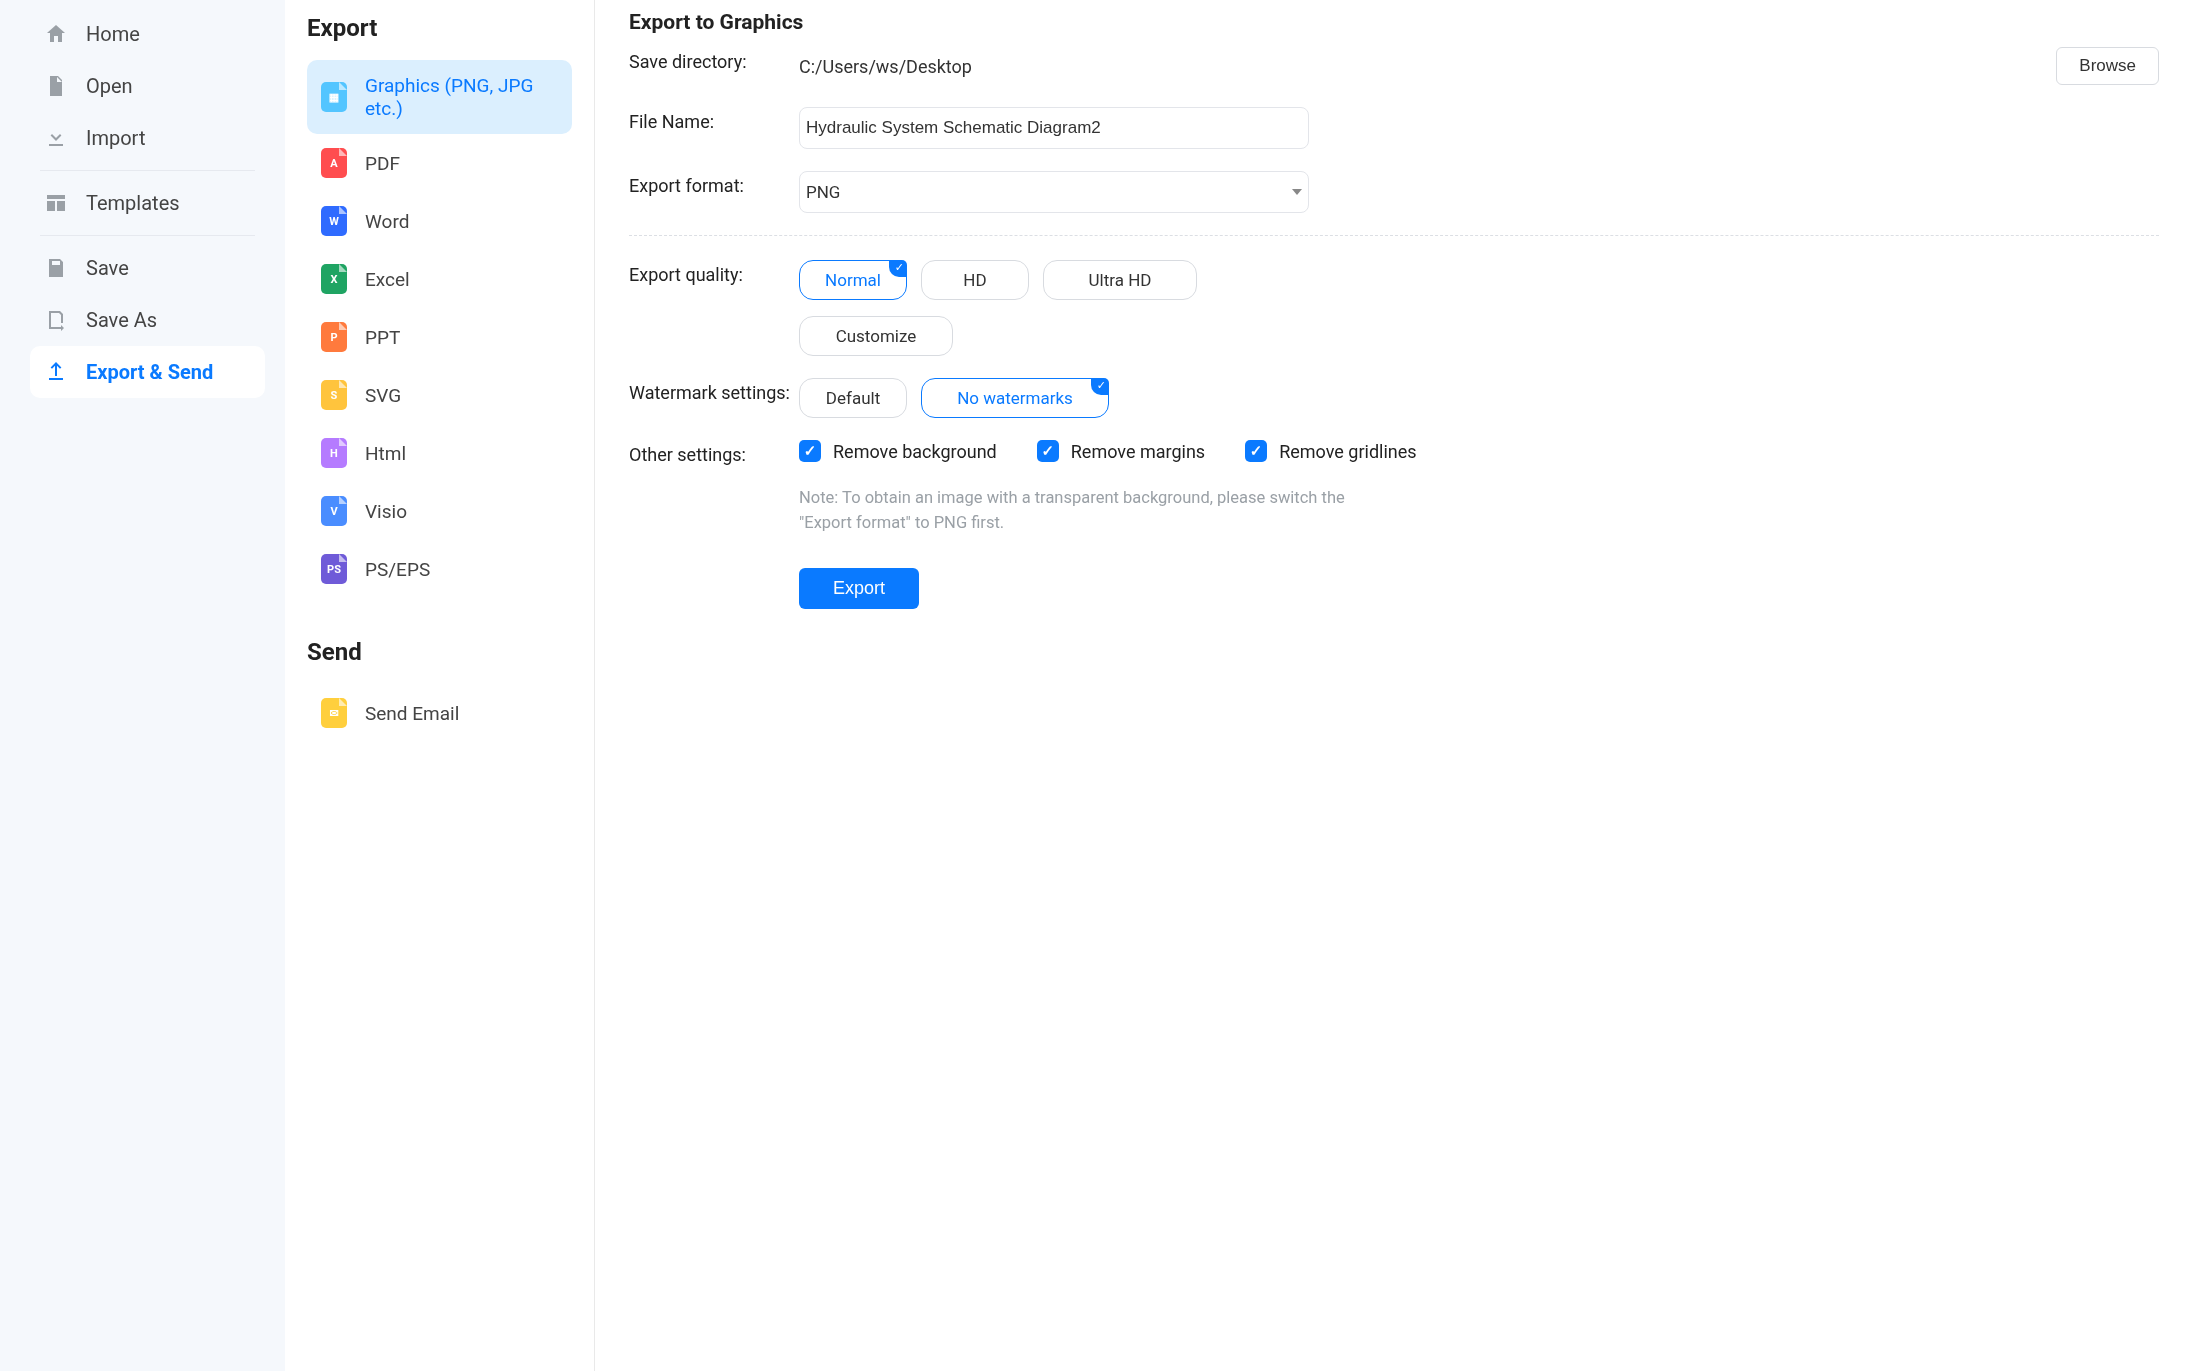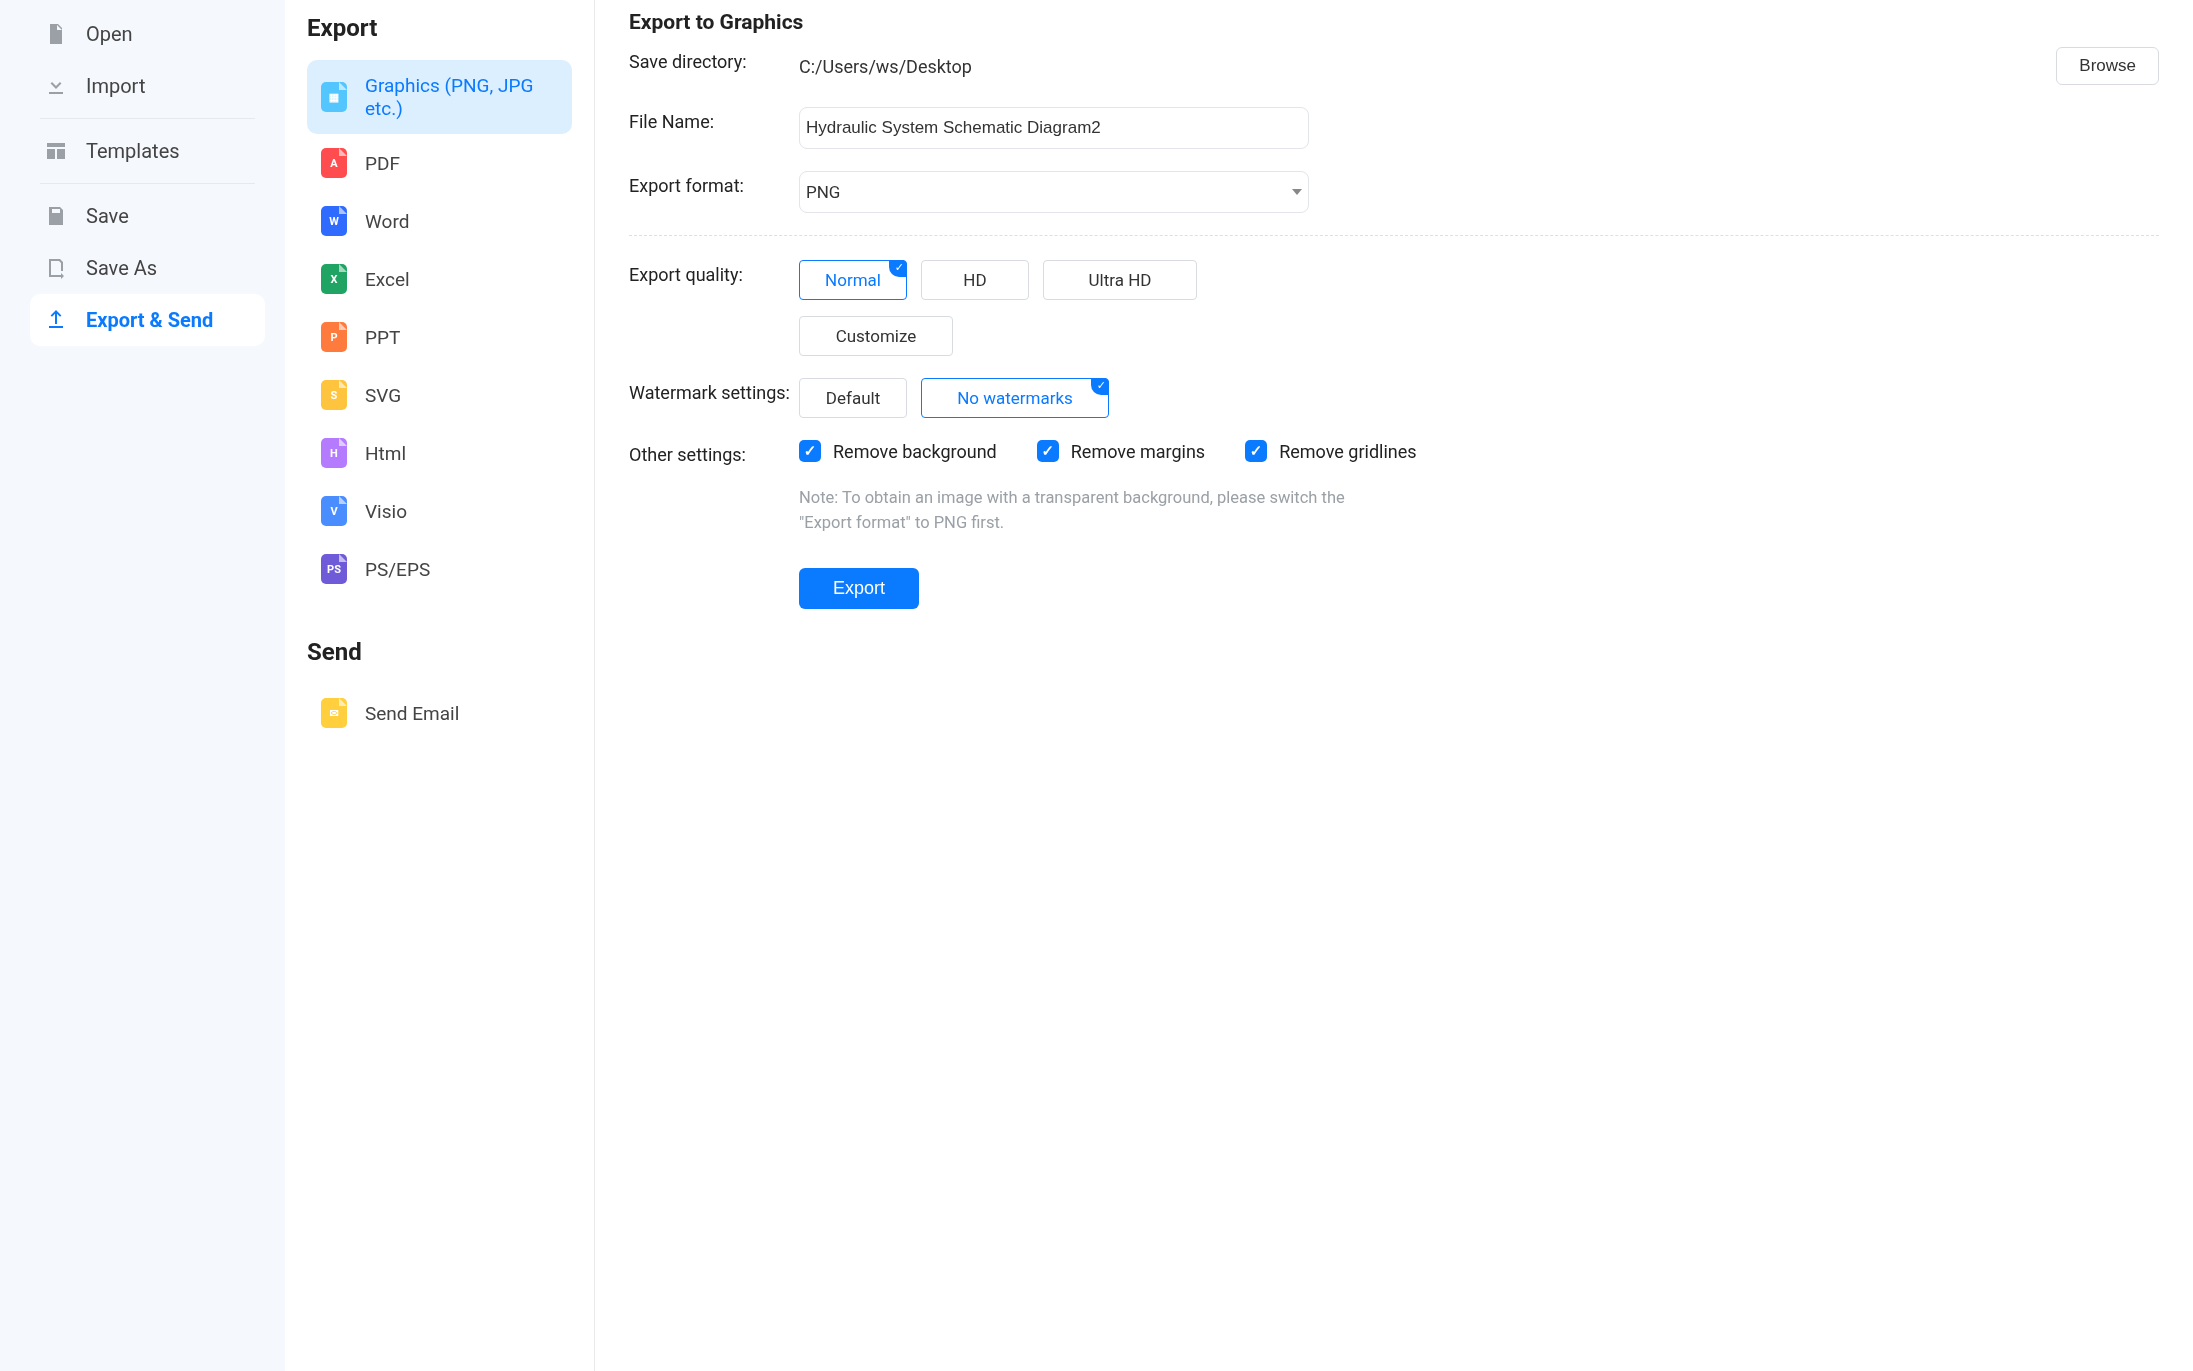--- a/index.html
+++ b/index.html
@@ -261,6 +261,12 @@
 <body>
 
 <nav class="sidebar">
+  <div class="sidebar-item">
+    <svg class="sb-icon" viewBox="0 0 24 24">
+        <path d="M12 3l9 8h-3v9h-4v-6H10v6H6v-9H3z"></path>
+      </svg>
+    <span>Home</span>
+  </div>
   <div class="sidebar-item">
     <svg class="sb-icon" viewBox="0 0 24 24">
         <path d="M6 2h8l4 4v16H6z M13 3v5h5"></path>

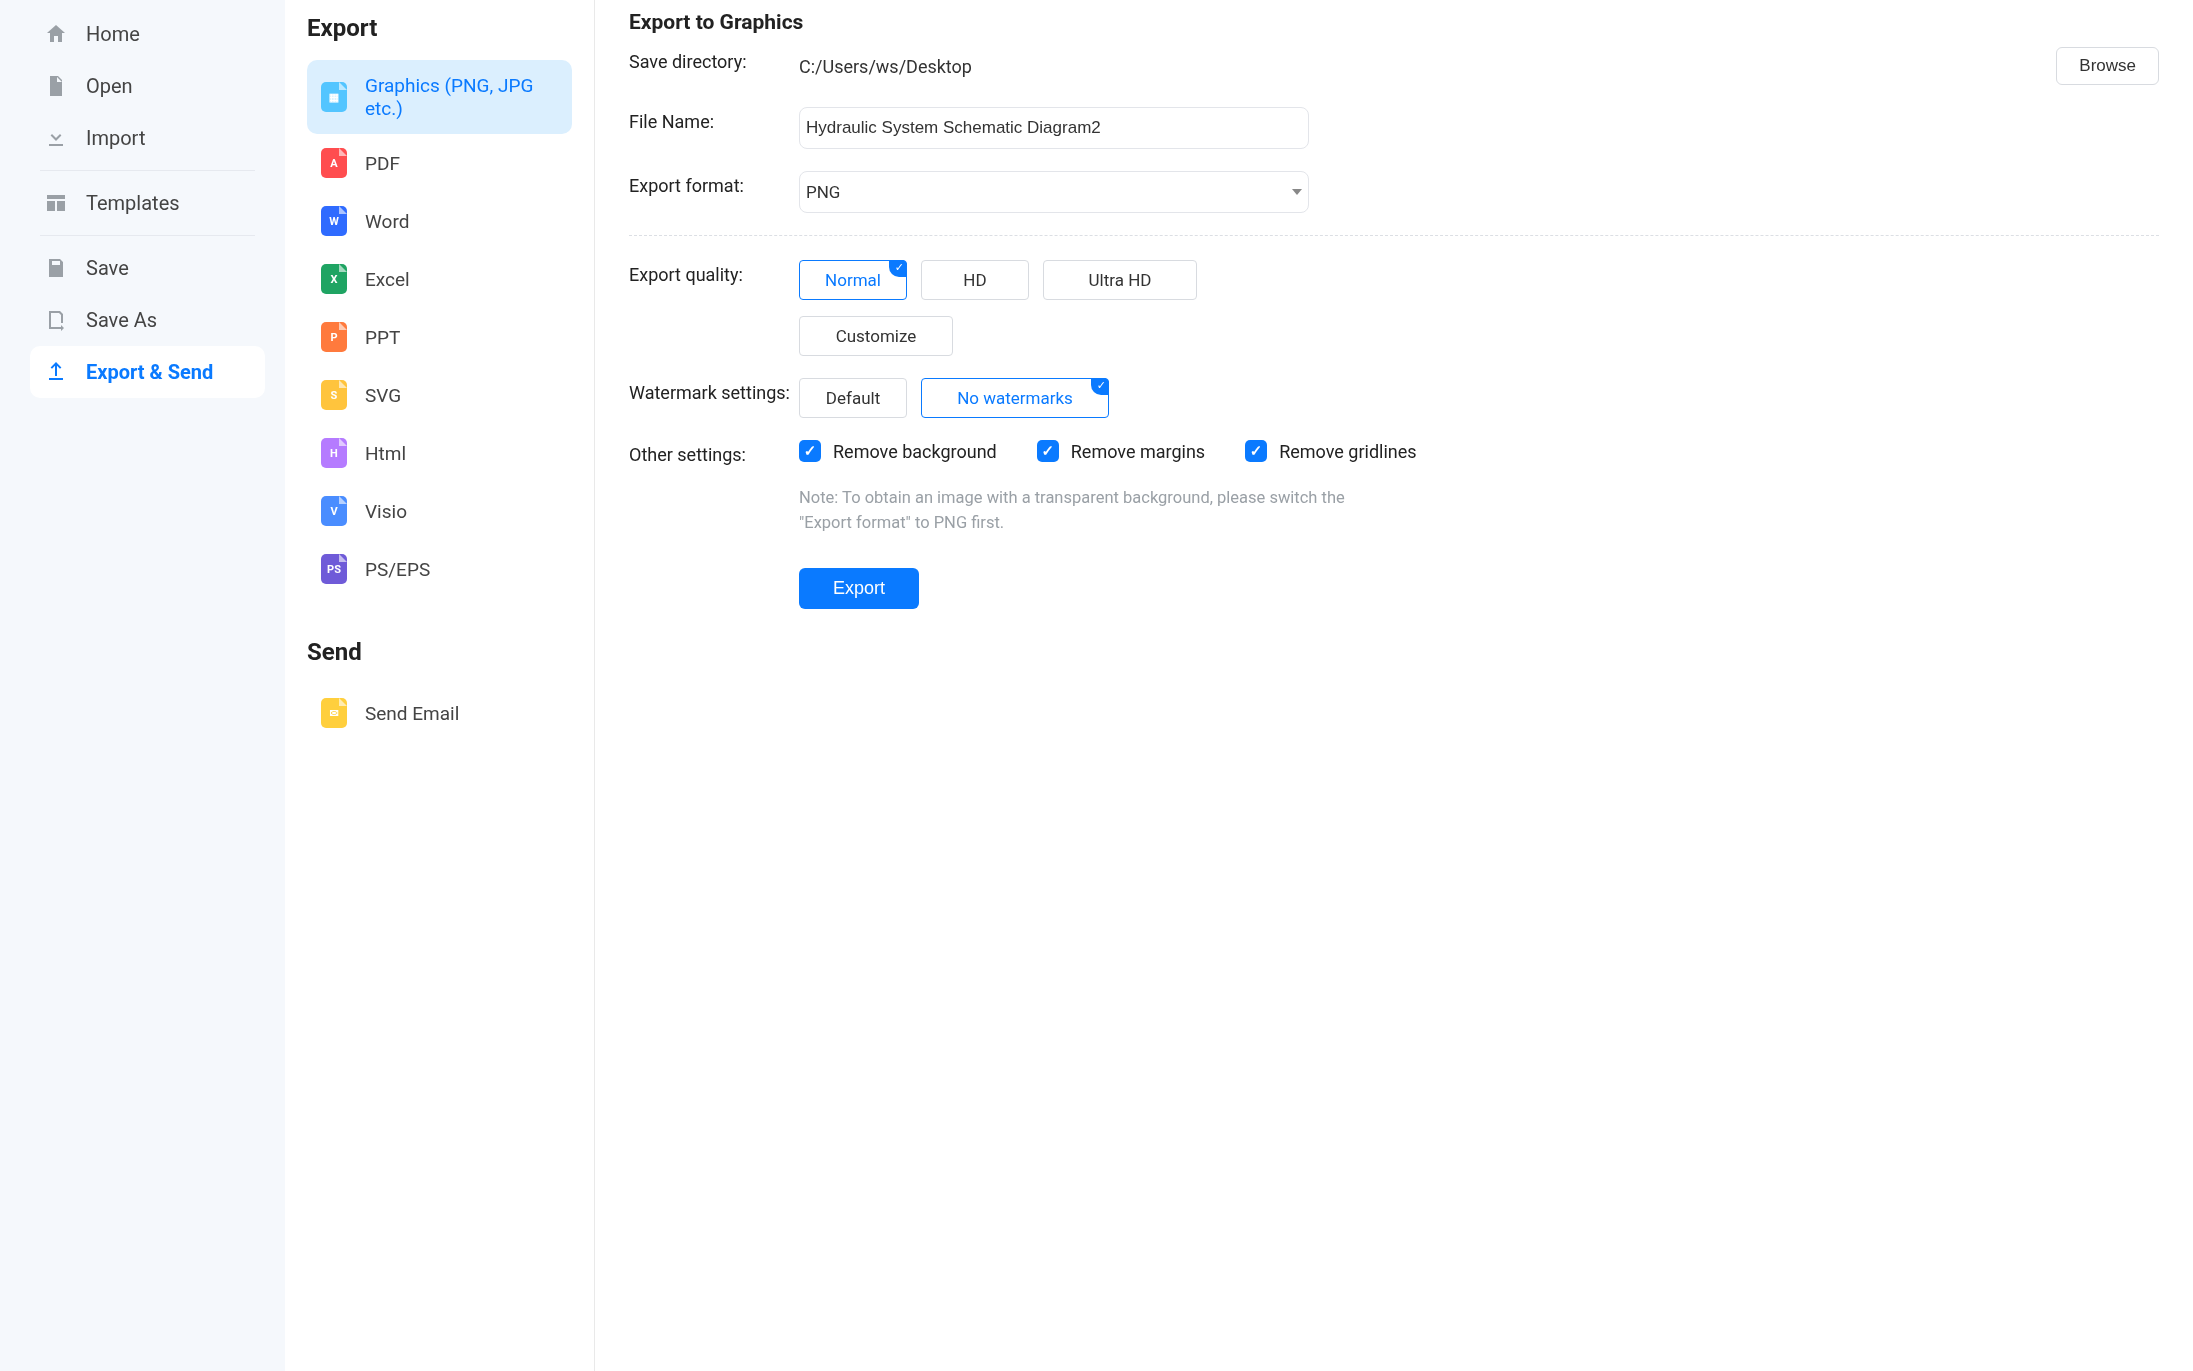--- a/index.html
+++ b/index.html
@@ -184,7 +184,7 @@
   .pill {
     border:1px solid #d8dbe0;
     background:#fff;
-    border-radius:4px;
+    border-radius:14px;
     text-align:center;
     font-size:17px;
     cursor:pointer;

